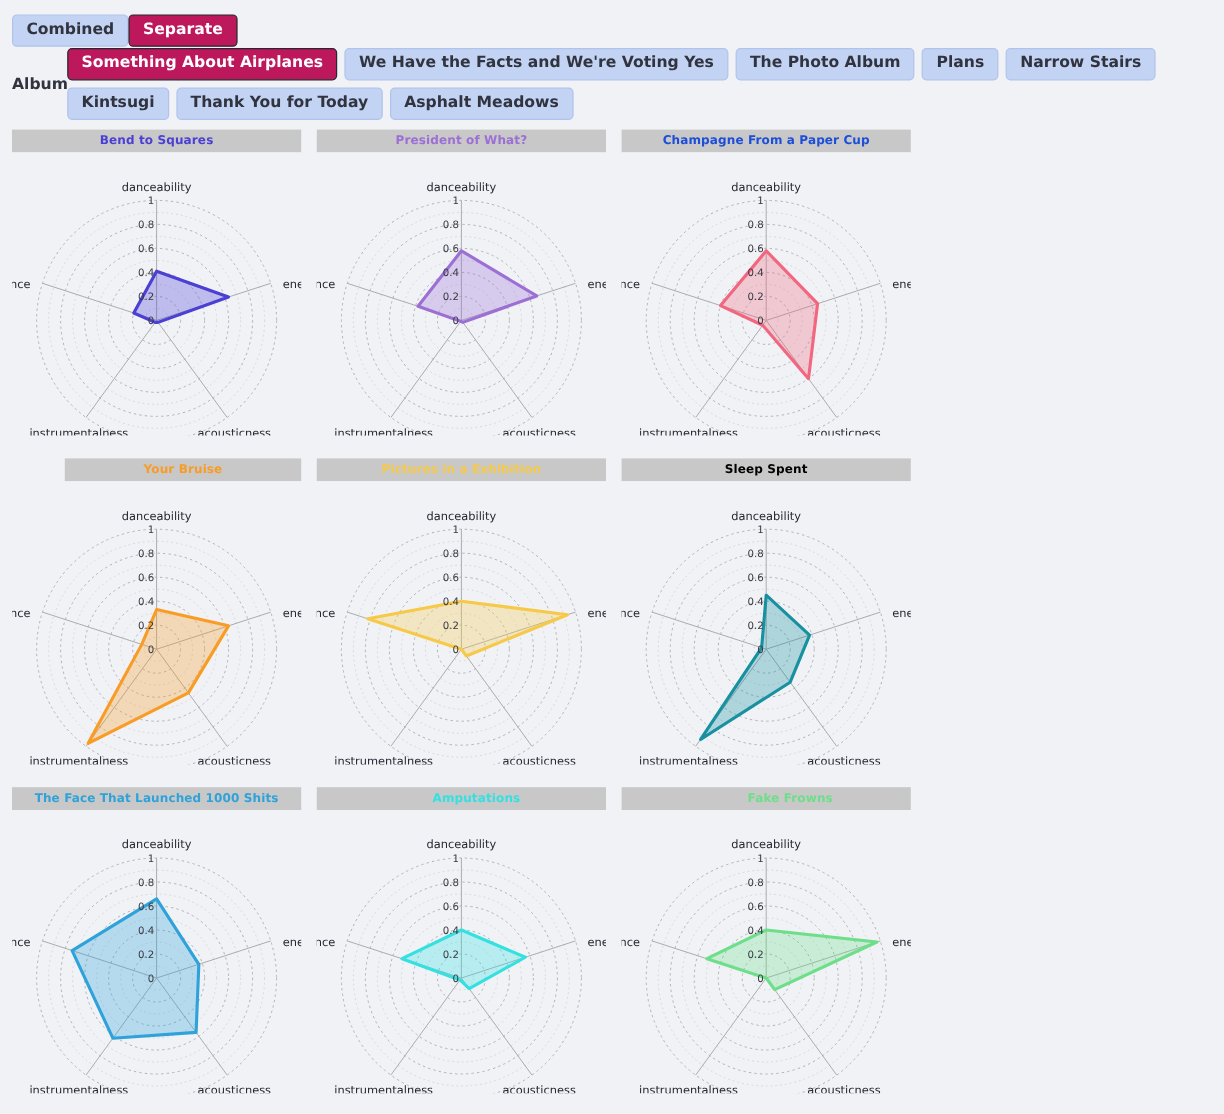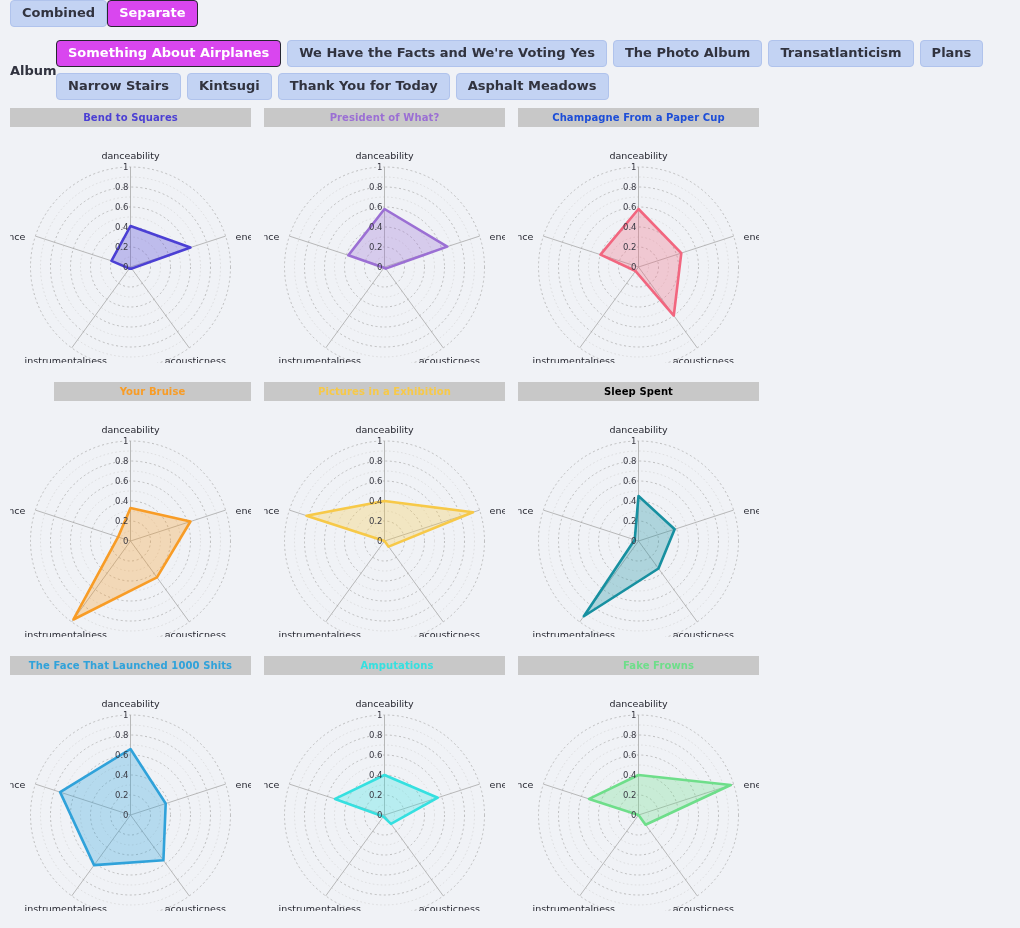--- a/index.html
+++ b/index.html
@@ -12,7 +12,7 @@
   .app{position:relative;width:1020px;height:928px;}
 
   
-  .viewmode-row{position:absolute;left:10px;top:0;display:flex;gap:0px;}
+  .viewmode-row{position:absolute;left:10px;top:12px;display:flex;gap:0px;}
   .pill{
     display:inline-block;
     font-size:13px;font-weight:700;

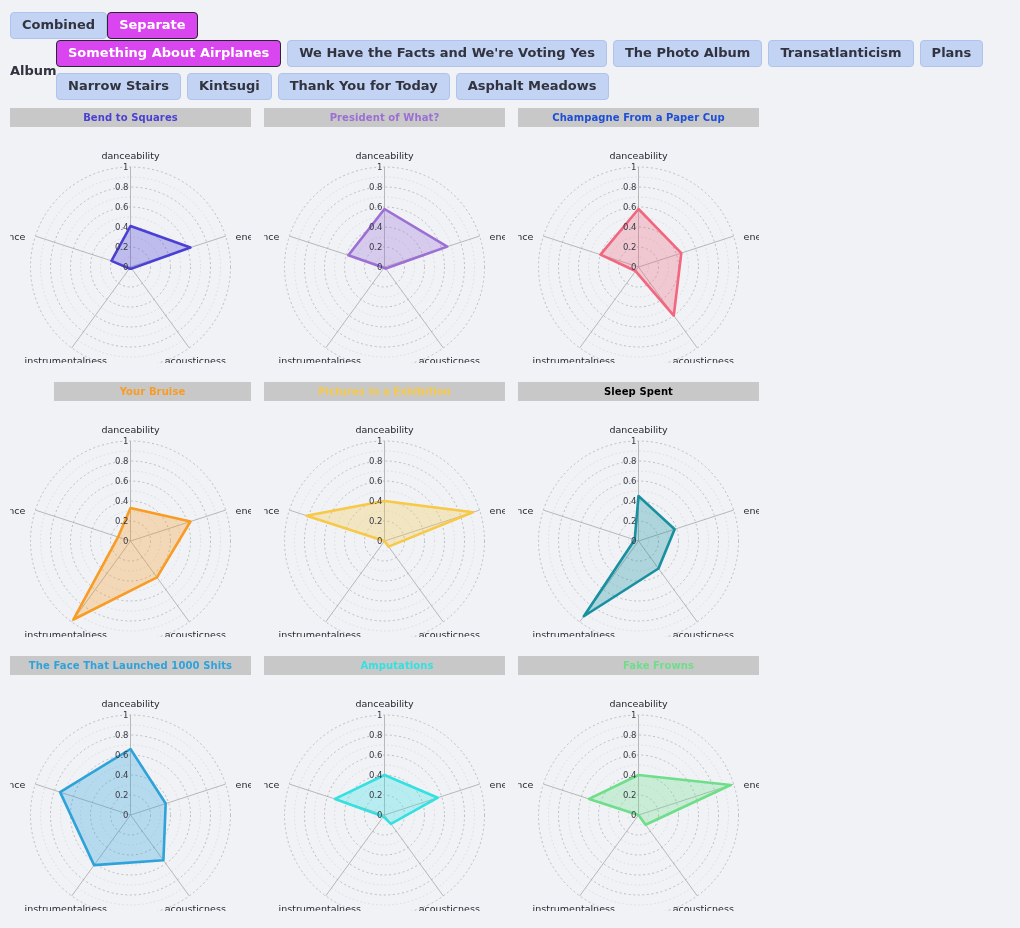--- a/index.html
+++ b/index.html
@@ -26,7 +26,7 @@
     box-sizing:border-box;
   }
   .pill.selected{
-    background:#d946ef;
+    background:#be185d;
     color:#ffffff;
     border-color:#262730;
   }

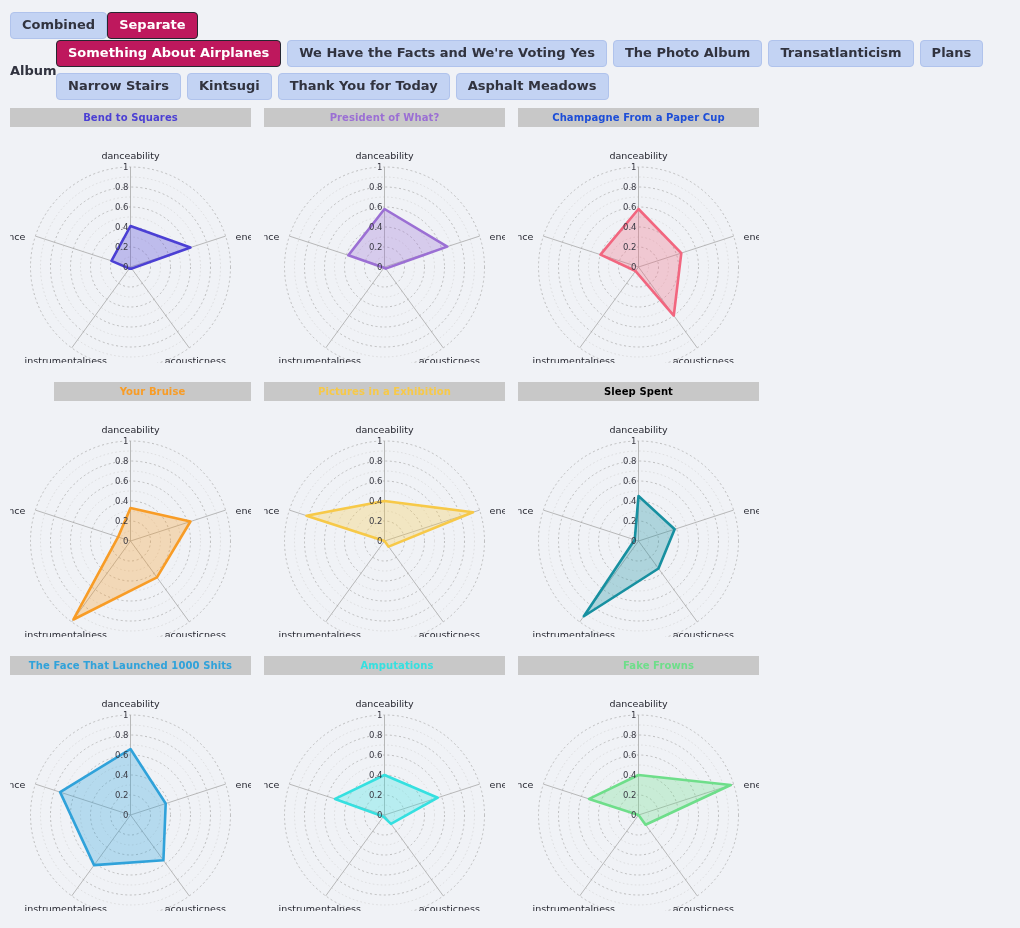--- a/index.html
+++ b/index.html
@@ -93,7 +93,6 @@
         <div class="pill selected">Something About Airplanes</div>
         <div class="pill">We Have the Facts and We're Voting Yes</div>
         <div class="pill">The Photo Album</div>
-        <div class="pill">Transatlanticism</div>
         <div class="pill">Plans</div>
         <div class="pill">Narrow Stairs</div>
         <div class="pill">Kintsugi</div>

